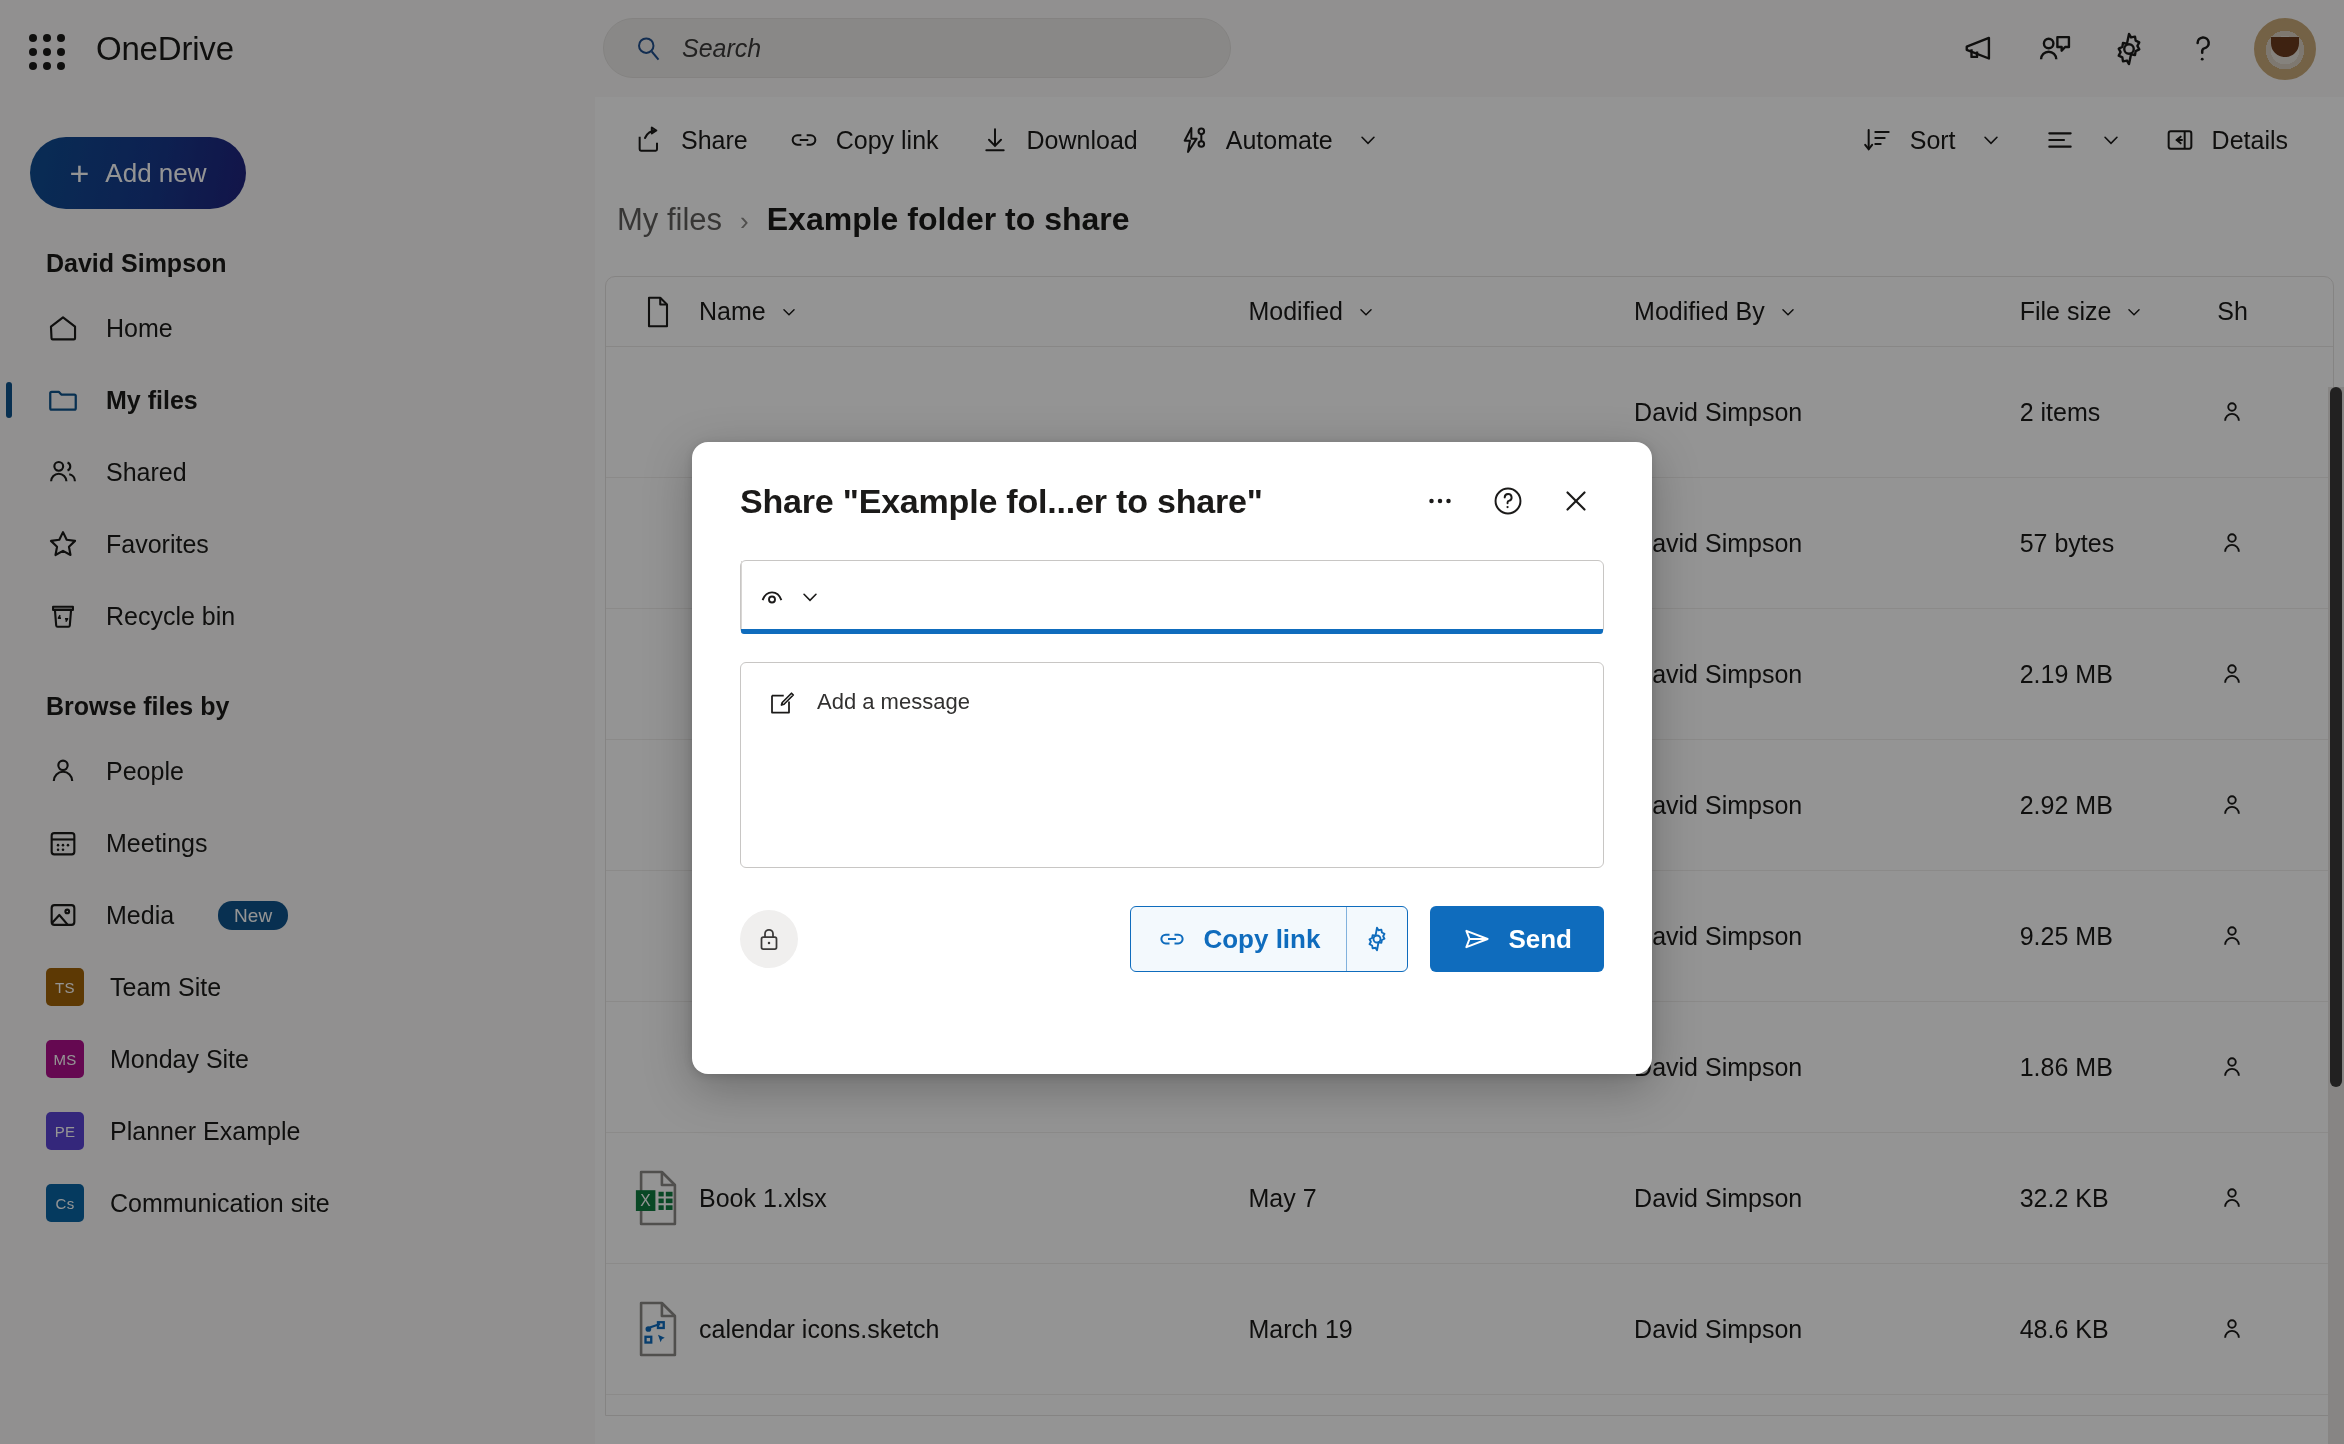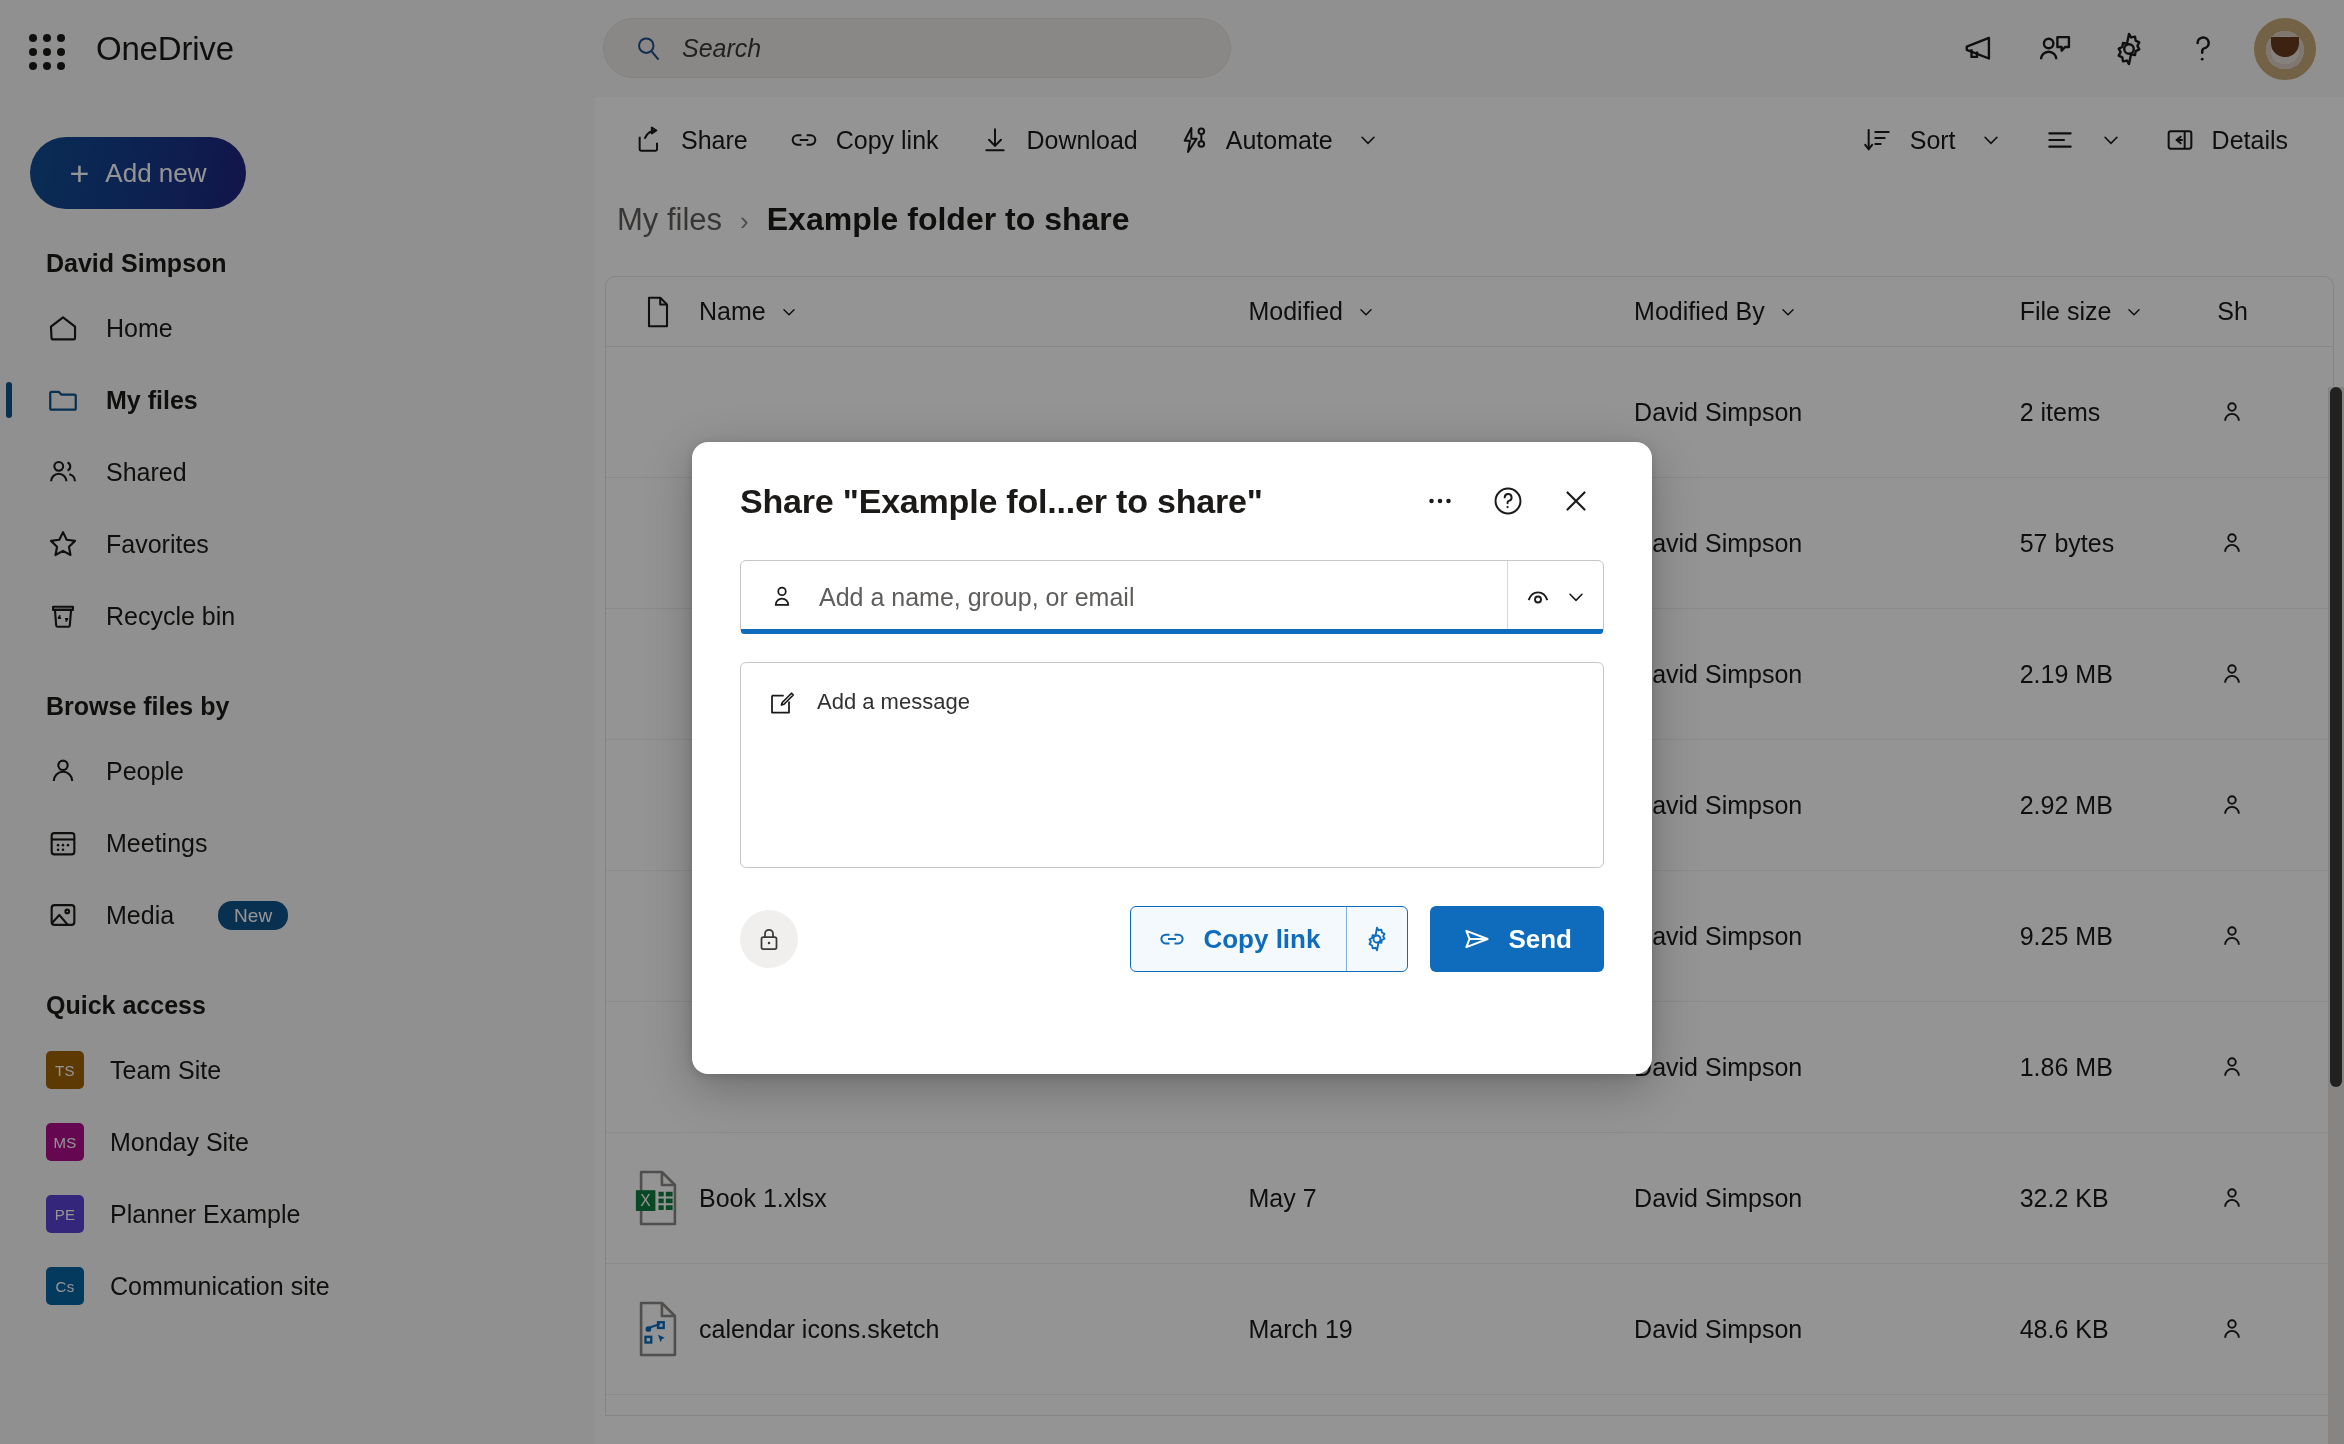--- a/index.html
+++ b/index.html
@@ -690,15 +690,6 @@
     </div>
 
     <div class="recipient">
-      <div class="field">
-        <span>
-          <svg width="30" height="30" viewBox="0 0 24 24" fill="none" stroke="#1b1a19" stroke-width="1.4">
-            <circle cx="12" cy="7.5" r="3"></circle>
-              <path d="M7 18.2a5 5 0 0 1 10 0z"></path>
-          </svg>
-        </span>
-        <span class="ph">Add a name, group, or email</span>
-      </div>
       <div class="perm">
         <span>
           <svg width="30" height="30" viewBox="0 0 24 24" fill="none" stroke="#1b1a19" stroke-width="1.5">

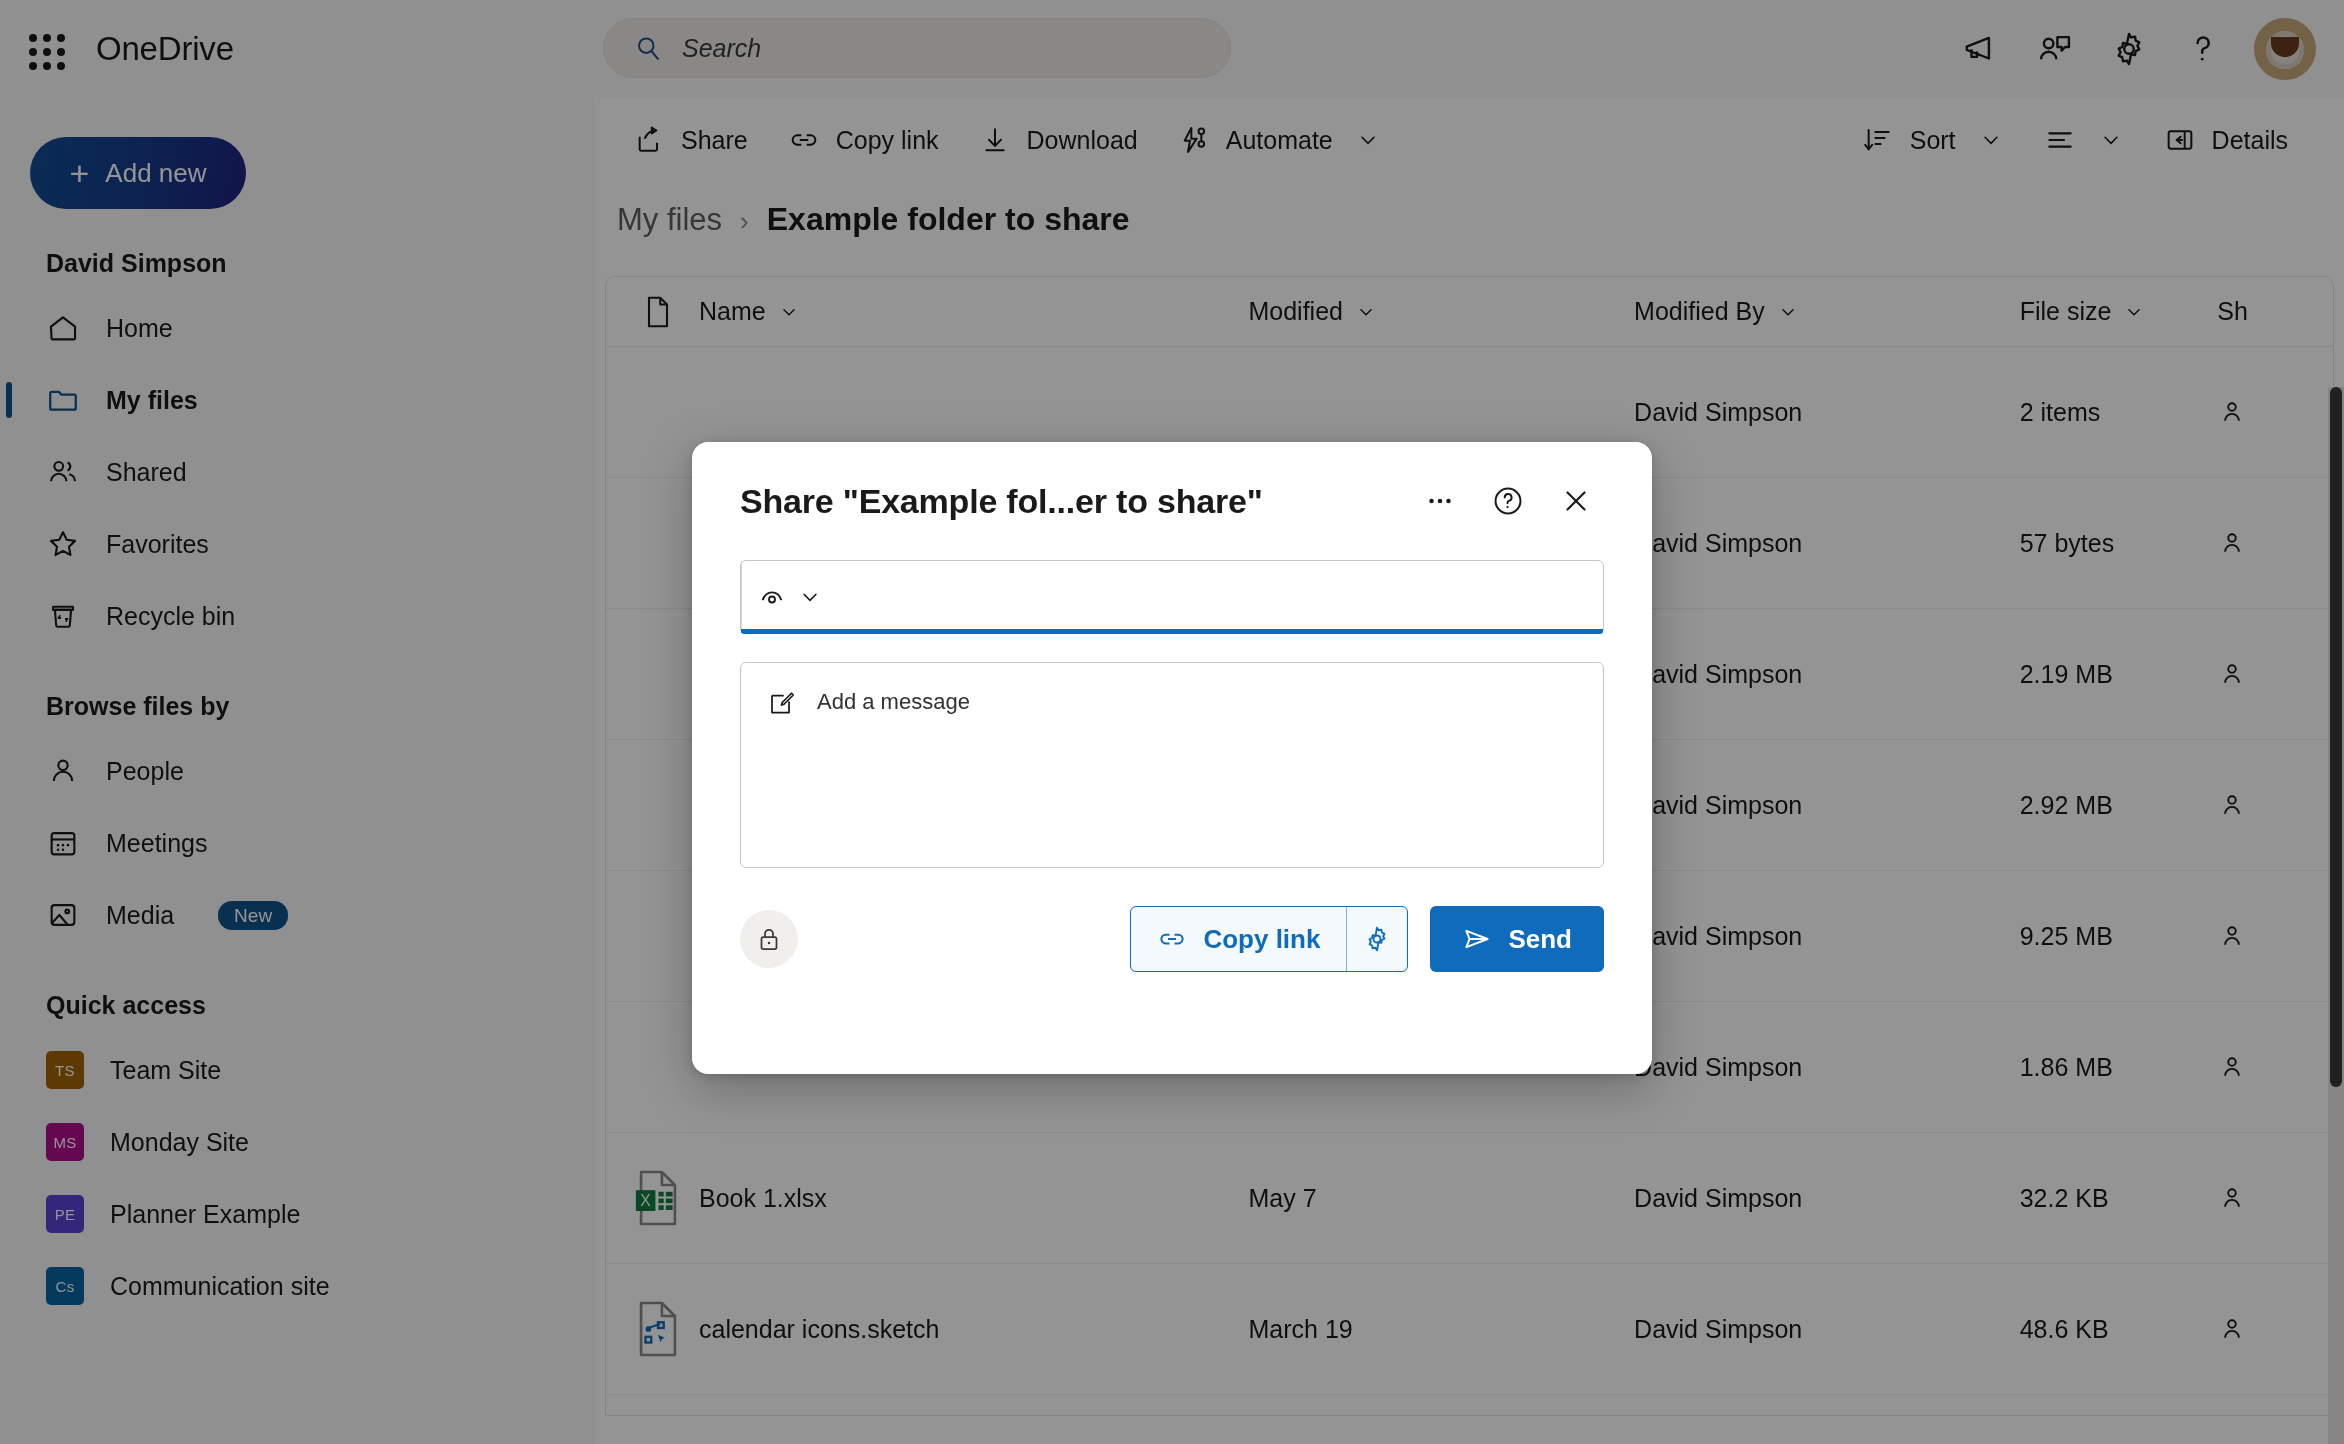--- a/index.html
+++ b/index.html
@@ -348,7 +348,6 @@
         <span class="badge-new">New</span>
       </div>
 
-      <div class="navsection-title">Quick access</div>
 
       <div class="navitem">
         <span class="sitetile" style="background:#a16207">TS</span>

